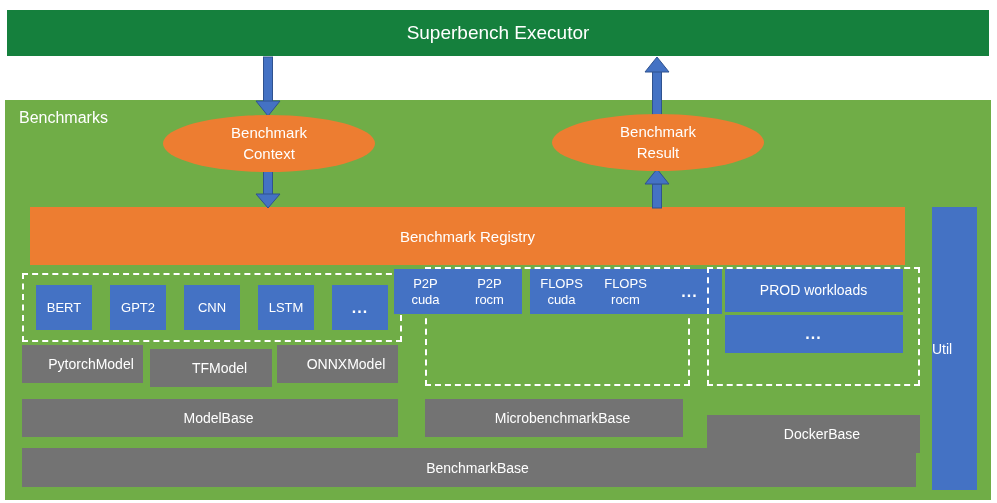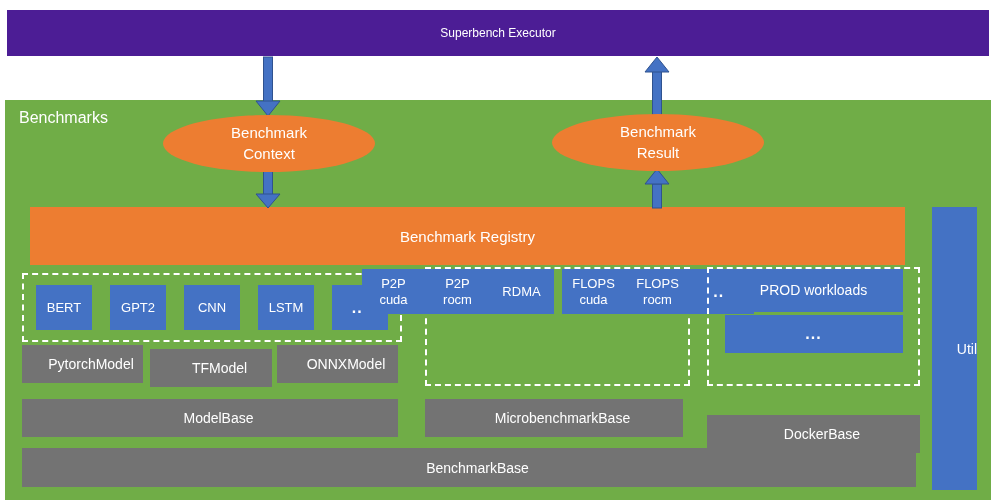--- a/index.html
+++ b/index.html
@@ -8,8 +8,8 @@
   .canvas { position:relative; width:997px; height:503px; background:#ffffff; overflow:hidden; }
 
   .executor-bar { position:absolute; left:7px; top:10px; width:982px; height:46px;
-    background:#4c1d95; display:flex; align-items:center; justify-content:center;
-    color:#ffffff; font-size:12px; }
+    background:#15803d; display:flex; align-items:center; justify-content:center;
+    color:#ffffff; font-size:19px; }
 
   .arrows { position:absolute; left:0; top:0; width:997px; height:503px;
     pointer-events:none; z-index:5; }

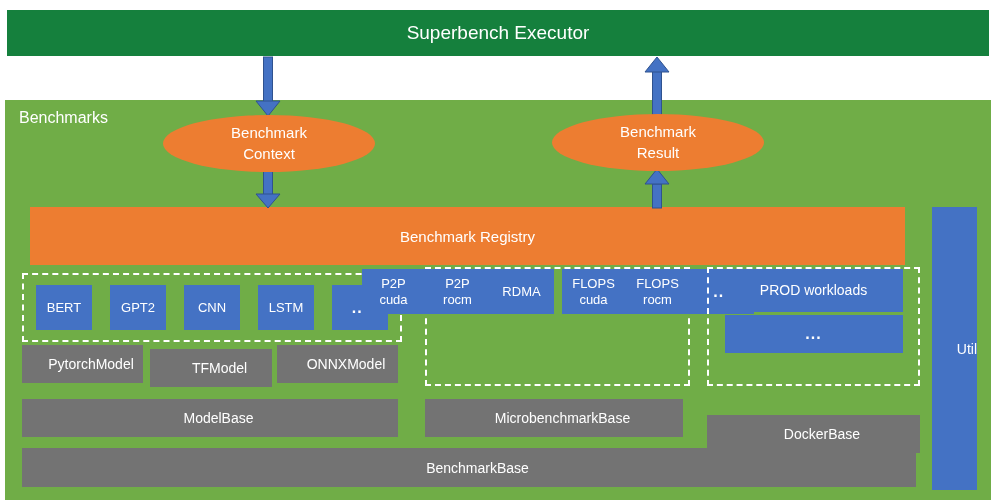--- a/index.html
+++ b/index.html
@@ -123,7 +123,6 @@
 cuda</div>
         <div class="chip micro-chip">P2P
 rocm</div>
-        <div class="chip micro-chip">RDMA</div>
       </div>
       <div class="micro-row">
         <div class="chip micro-chip">FLOPS

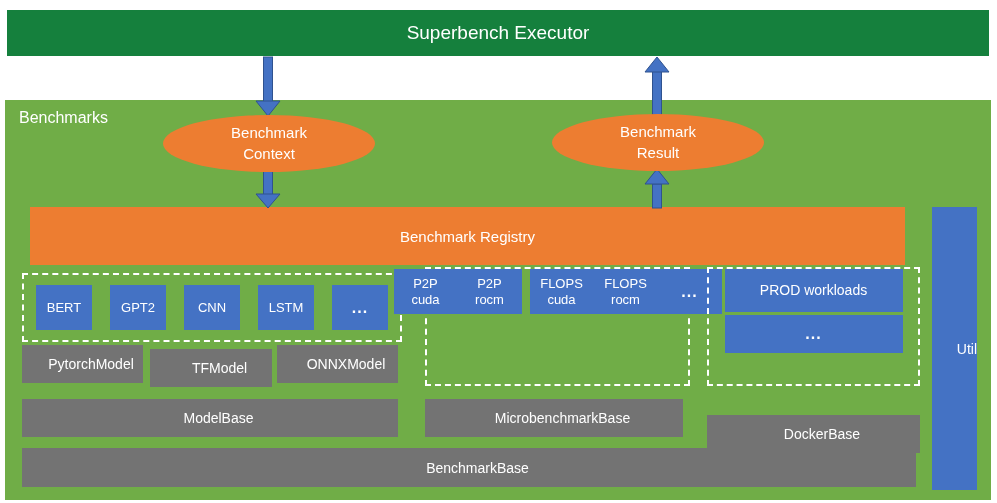--- a/index.html
+++ b/index.html
@@ -30,7 +30,7 @@
     color:#ffffff; font-size:15px; }
 
   .util { position:absolute; left:927px; top:107px; width:45px; height:283px;
-    background:#4472c4; display:flex; align-items:center; justify-content:flex-end;
+    background:#4472c4; display:flex; align-items:center; justify-content:flex-start;
     color:#ffffff; font-size:14px; }
 
   .dashed { position:absolute; border:2px dashed #ffffff; }

